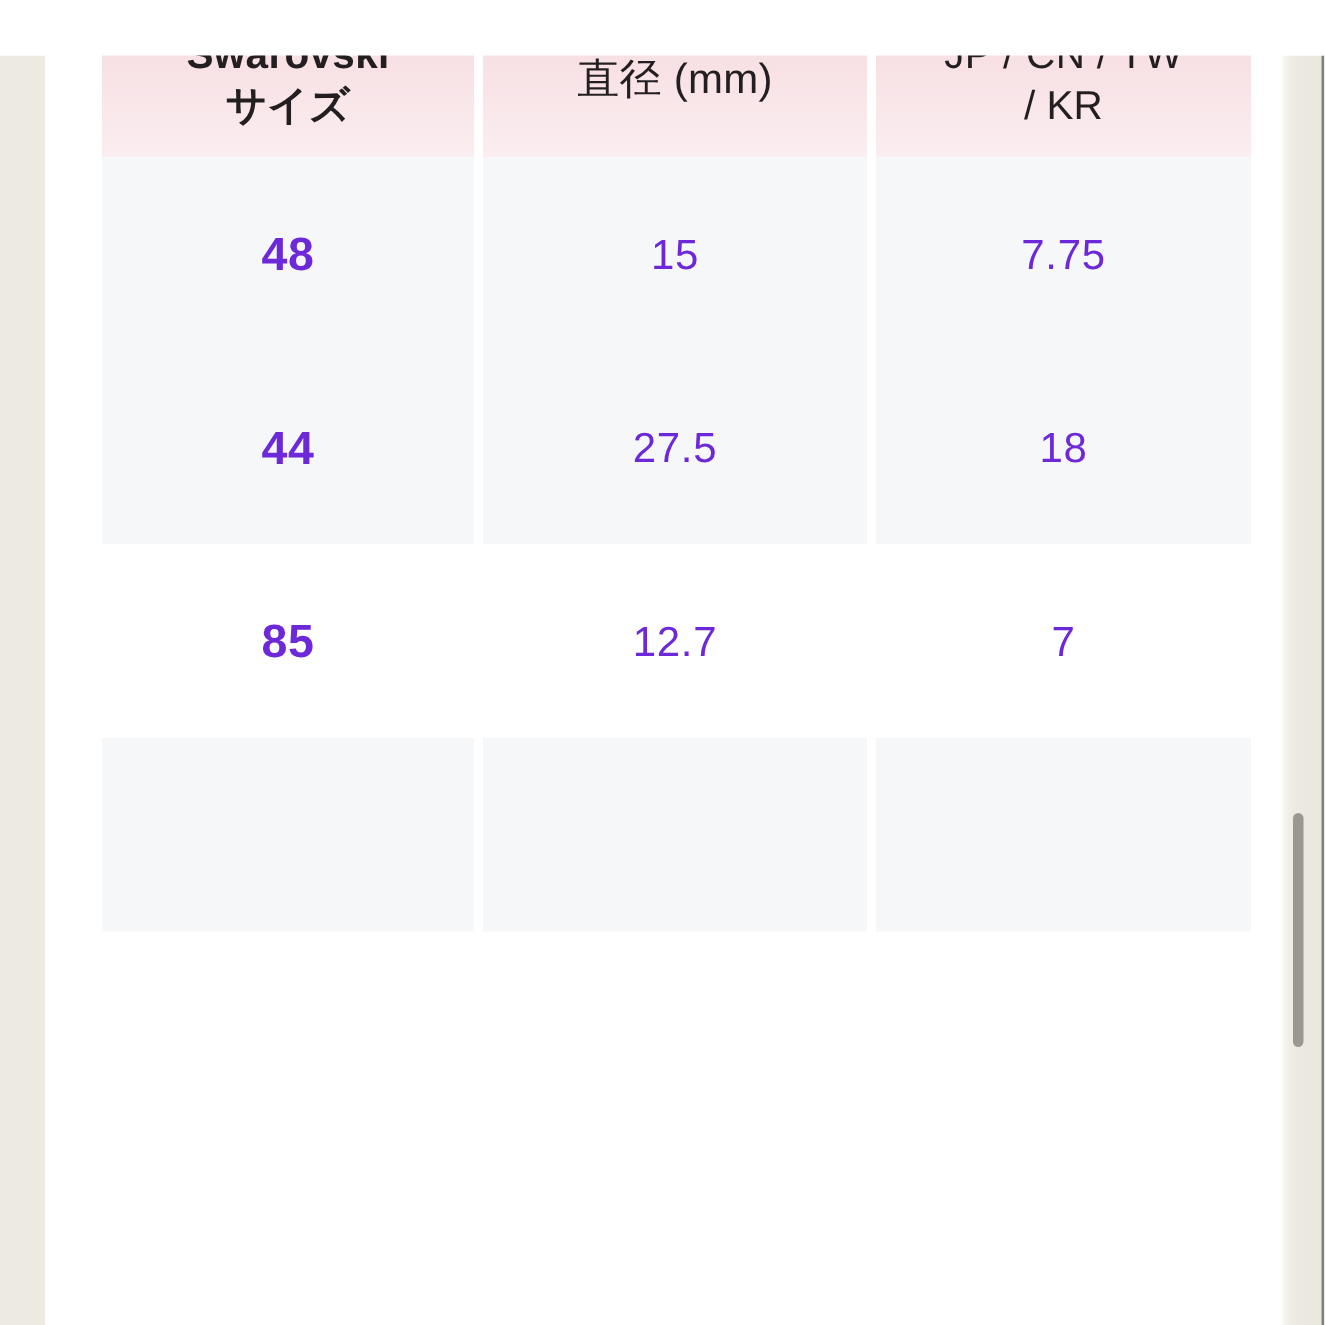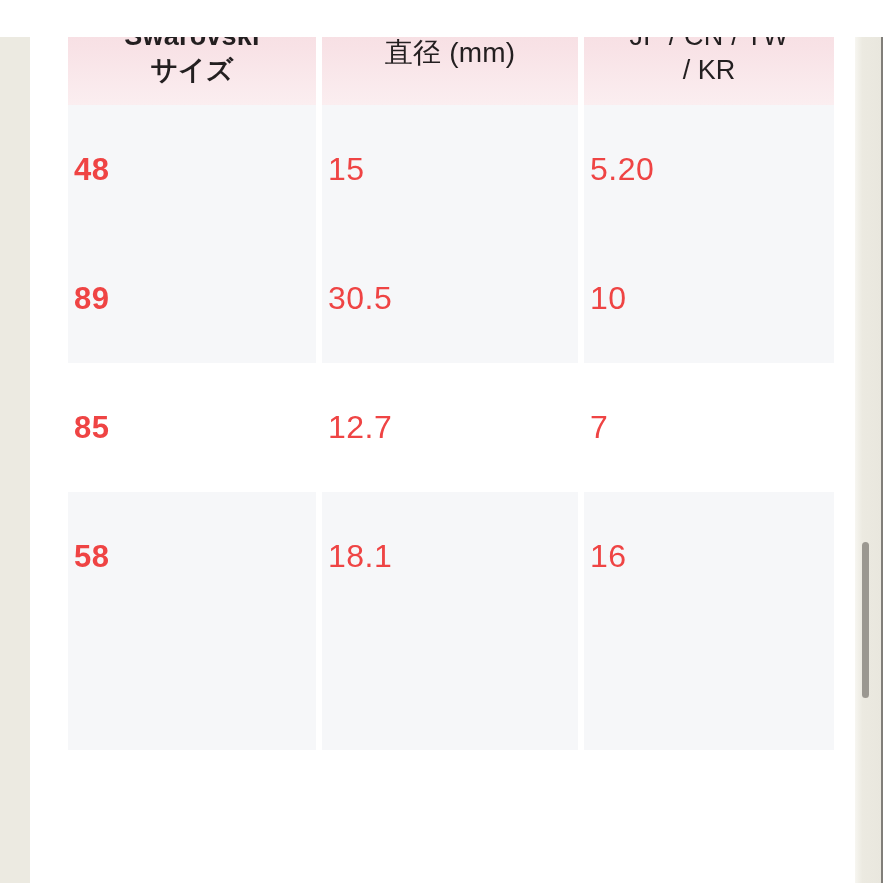--- a/index.html
+++ b/index.html
@@ -109,7 +109,8 @@
   .sizing-table td {
     height: 129px;
     vertical-align: middle;
-    color: #ef4444;
+    text-align: center;
+    color: #6d28d9;
     border: 0;
     padding: 0 6px;
   }

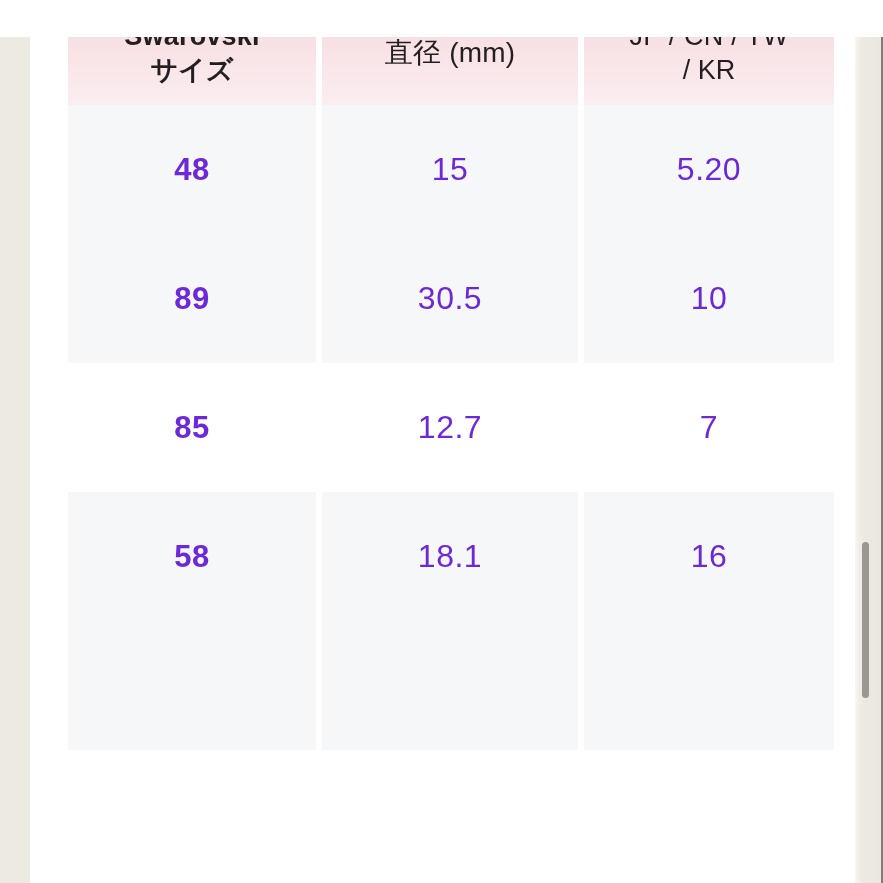--- a/index.html
+++ b/index.html
@@ -129,7 +129,7 @@
   }
   td.cell-diameter,
   td.cell-intl {
-    font-size: 32px;
+    font-size: 28px;
     font-weight: 400;
     letter-spacing: .5px;
   }

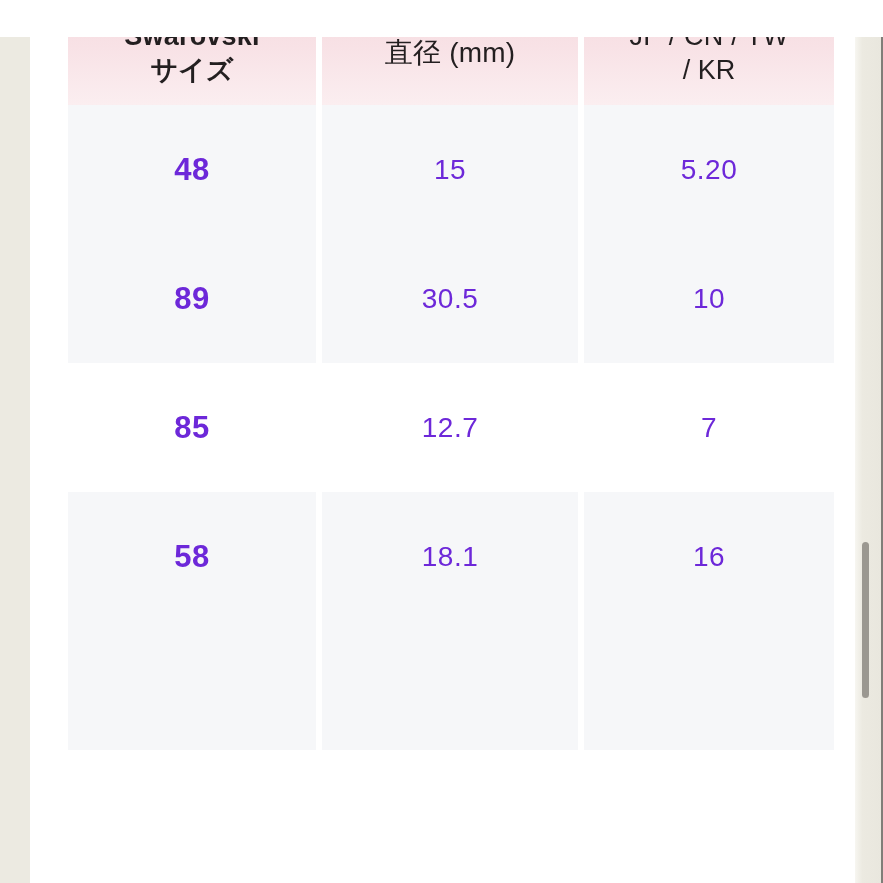--- a/index.html
+++ b/index.html
@@ -197,7 +197,7 @@
       <tr class="shaded">
         <td class="cell-size">48</td>
         <td class="cell-diameter">15</td>
-        <td class="cell-intl">5.20</td>
+        <td class="cell-intl">7.75</td>
       </tr>
       <tr class="shaded">
         <td class="cell-size">89</td>

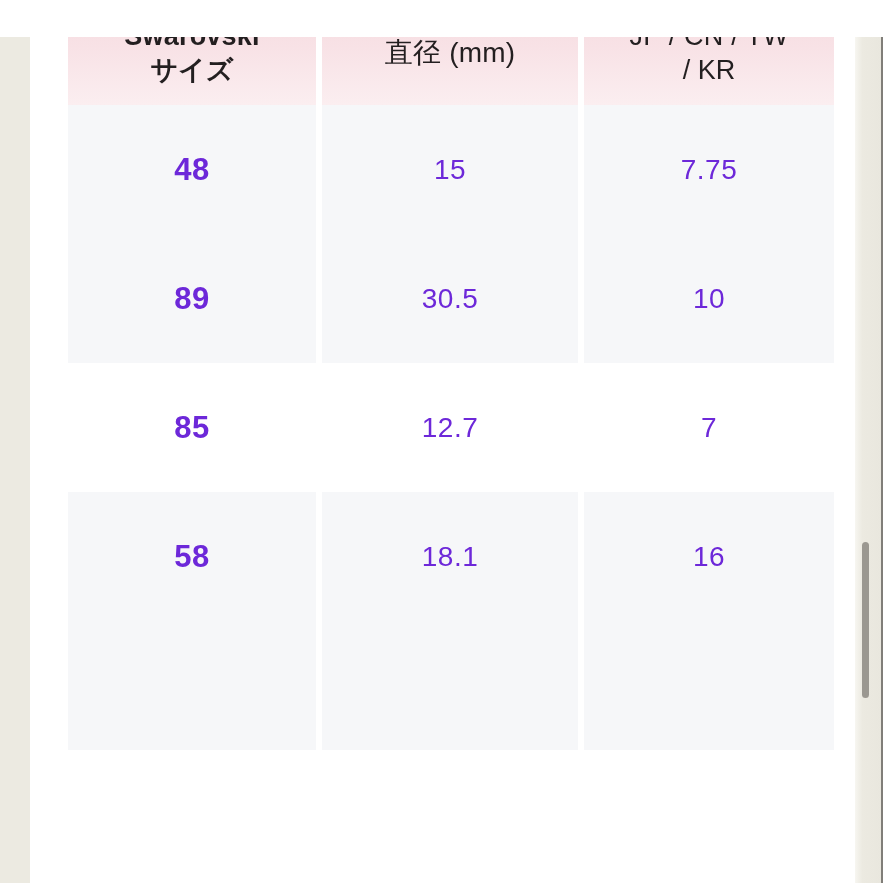--- a/index.html
+++ b/index.html
@@ -200,7 +200,7 @@
         <td class="cell-intl">7.75</td>
       </tr>
       <tr class="shaded">
-        <td class="cell-size">89</td>
+        <td class="cell-size">44</td>
         <td class="cell-diameter">30.5</td>
         <td class="cell-intl">10</td>
       </tr>

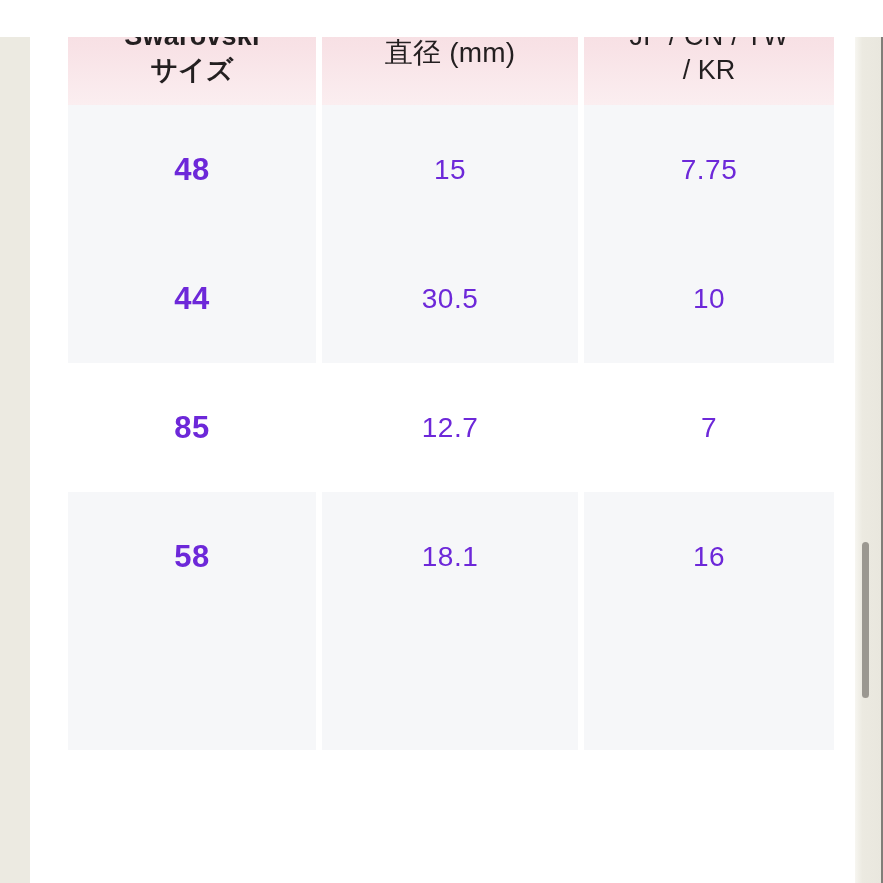--- a/index.html
+++ b/index.html
@@ -201,7 +201,7 @@
       </tr>
       <tr class="shaded">
         <td class="cell-size">44</td>
-        <td class="cell-diameter">30.5</td>
+        <td class="cell-diameter">27.5</td>
         <td class="cell-intl">10</td>
       </tr>
       <tr class="plain">

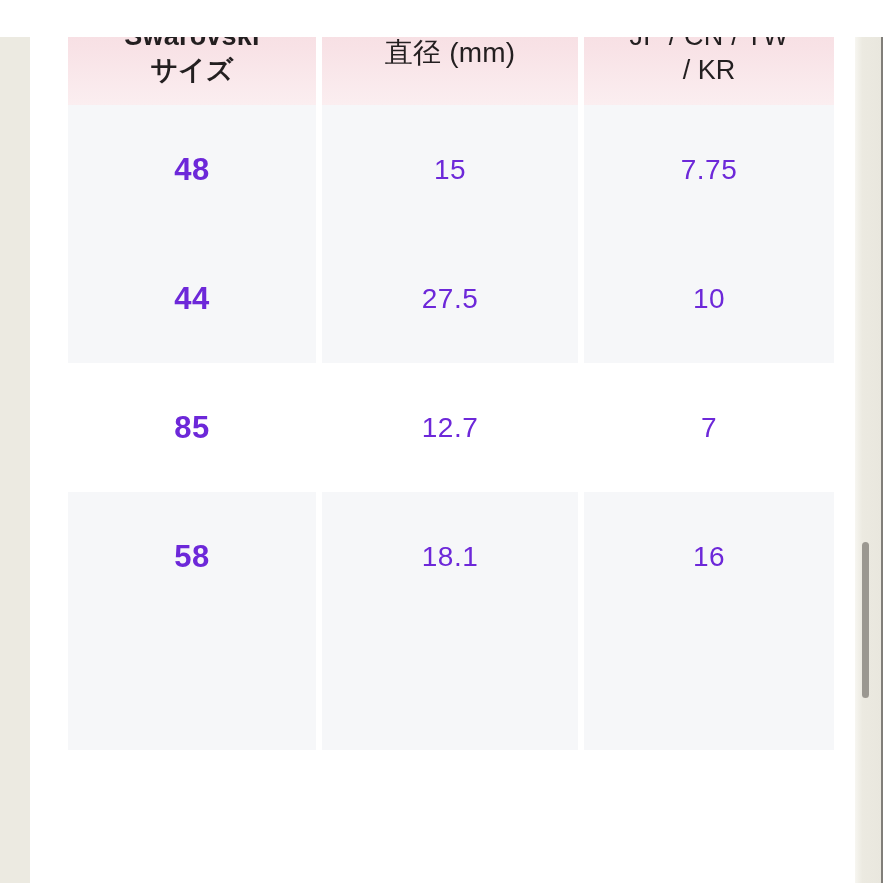--- a/index.html
+++ b/index.html
@@ -202,7 +202,7 @@
       <tr class="shaded">
         <td class="cell-size">44</td>
         <td class="cell-diameter">27.5</td>
-        <td class="cell-intl">10</td>
+        <td class="cell-intl">18</td>
       </tr>
       <tr class="plain">
         <td class="cell-size">85</td>

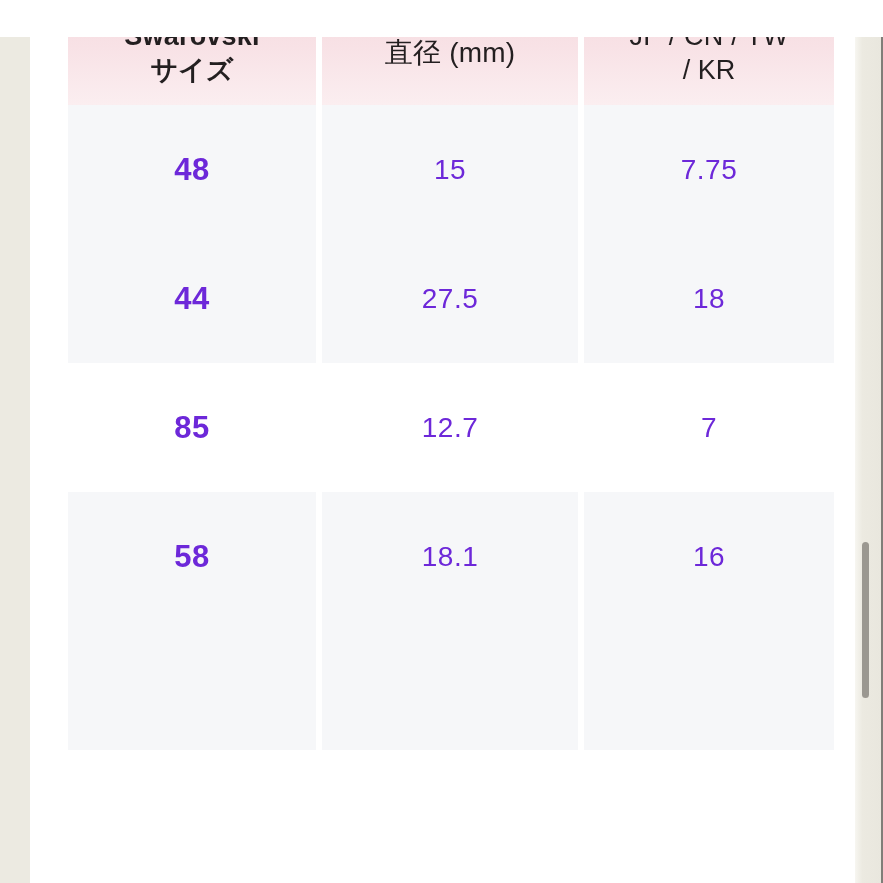--- a/index.html
+++ b/index.html
@@ -210,11 +210,6 @@
         <td class="cell-intl">7</td>
       </tr>
       <tr class="shaded">
-        <td class="cell-size">58</td>
-        <td class="cell-diameter">18.1</td>
-        <td class="cell-intl">16</td>
-      </tr>
-      <tr class="shaded">
         <td class="cell-size"></td>
         <td class="cell-diameter"></td>
         <td class="cell-intl"></td>

